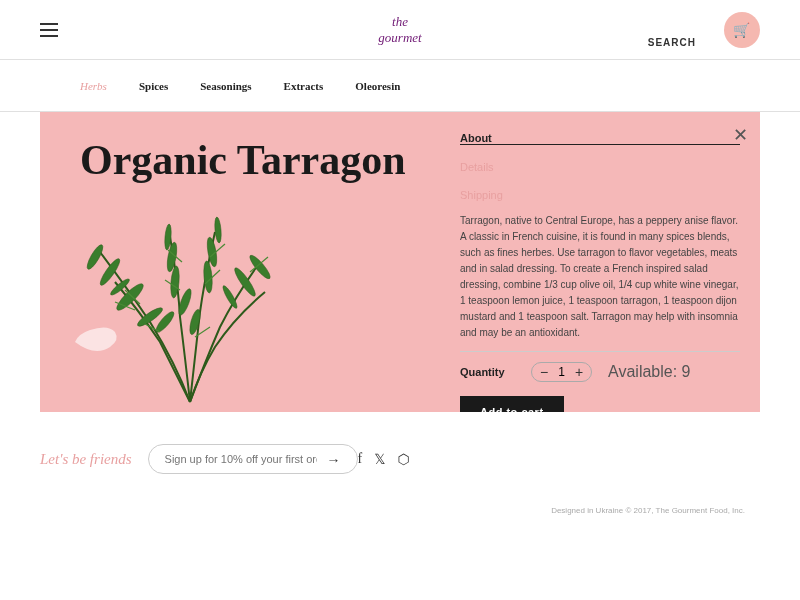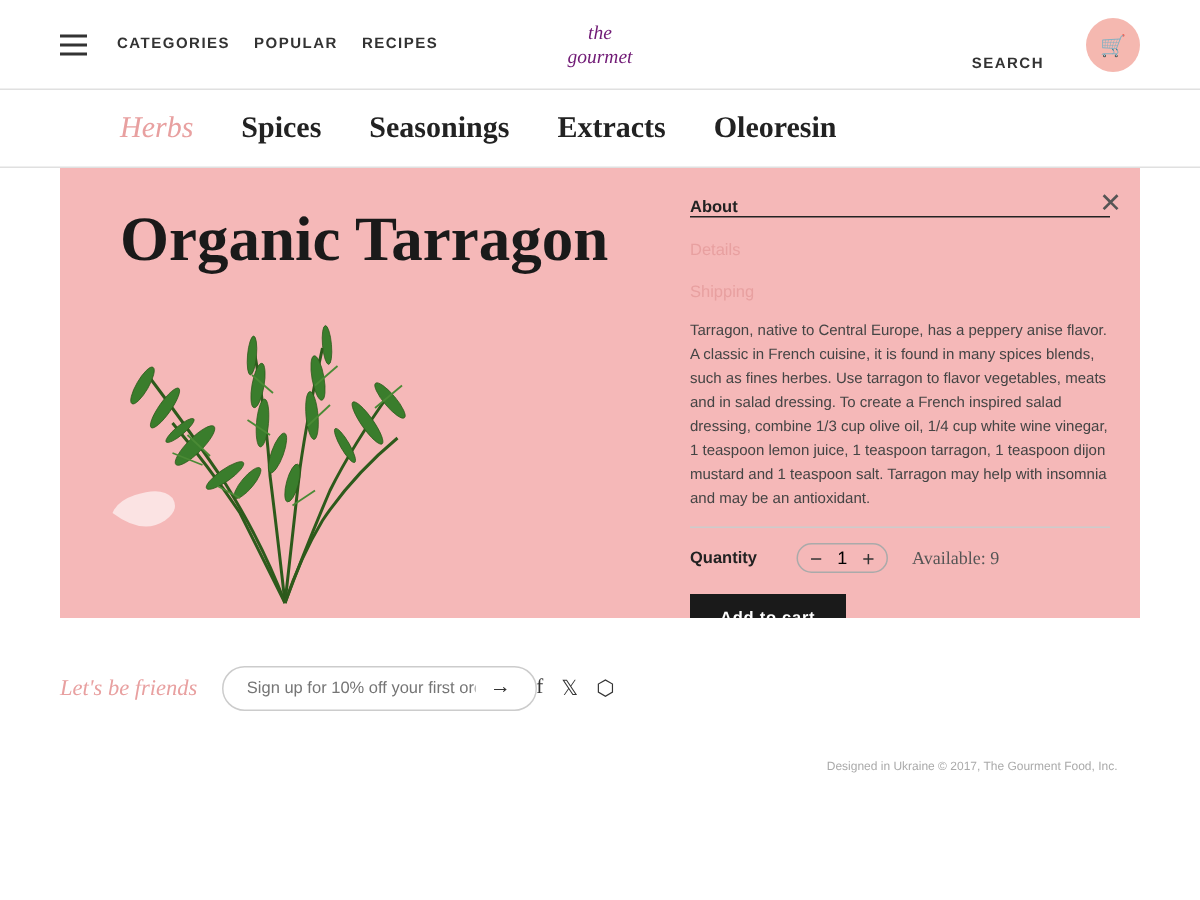--- a/index.html
+++ b/index.html
@@ -327,11 +327,6 @@
         <span></span>
         <span></span>
     </div>
-    <nav class="nav-links">
-      <a class="nav-link">CATEGORIES</a>
-      <a class="nav-link">POPULAR</a>
-      <a class="nav-link">RECIPES</a>
-    </nav>
   </div>
   <div class="logo">
     <div>the</div>

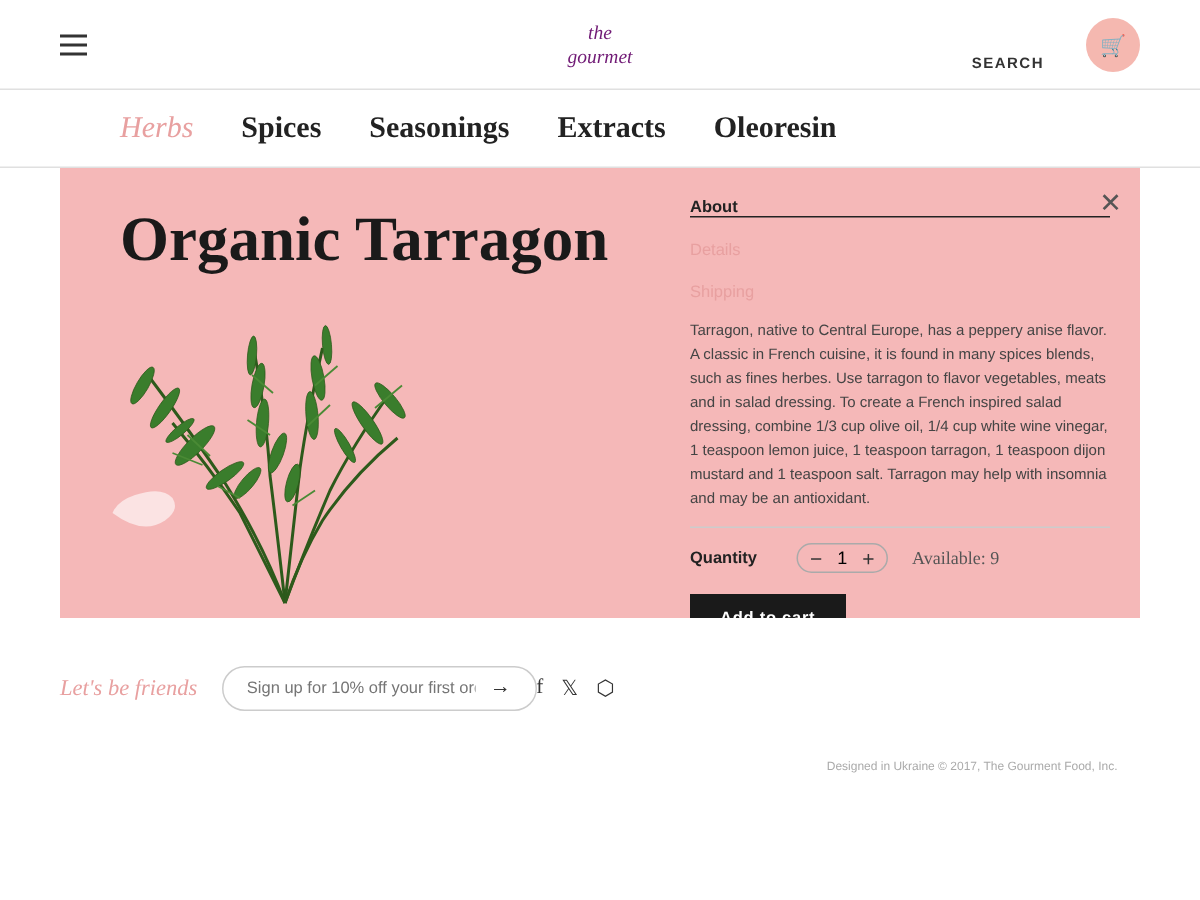--- a/index.html
+++ b/index.html
@@ -102,7 +102,7 @@
     }
     .cat-item {
       font-family: Georgia, serif;
-      font-size: 20px;
+      font-size: 11px;
       font-weight: 700;
       color: #222;
       cursor: pointer;

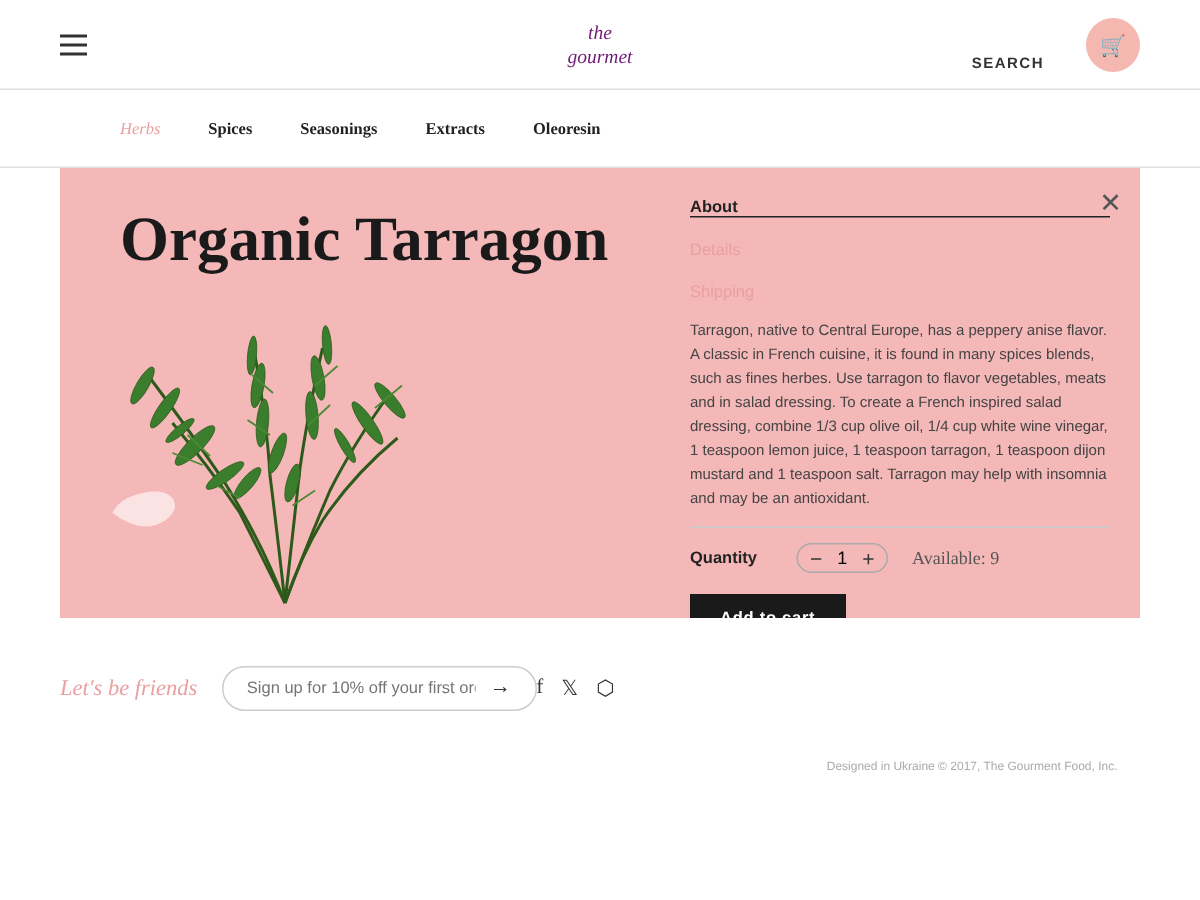--- a/index.html
+++ b/index.html
@@ -217,8 +217,8 @@
       font-family: Arial, sans-serif;
     }
     .available-label {
-      font-family: Liberation Serif, serif;
-      font-size: 12px;
+      font-family: Liberation Sans, sans-serif;
+      font-size: 16px;
       color: #555;
     }
     .price-row {

